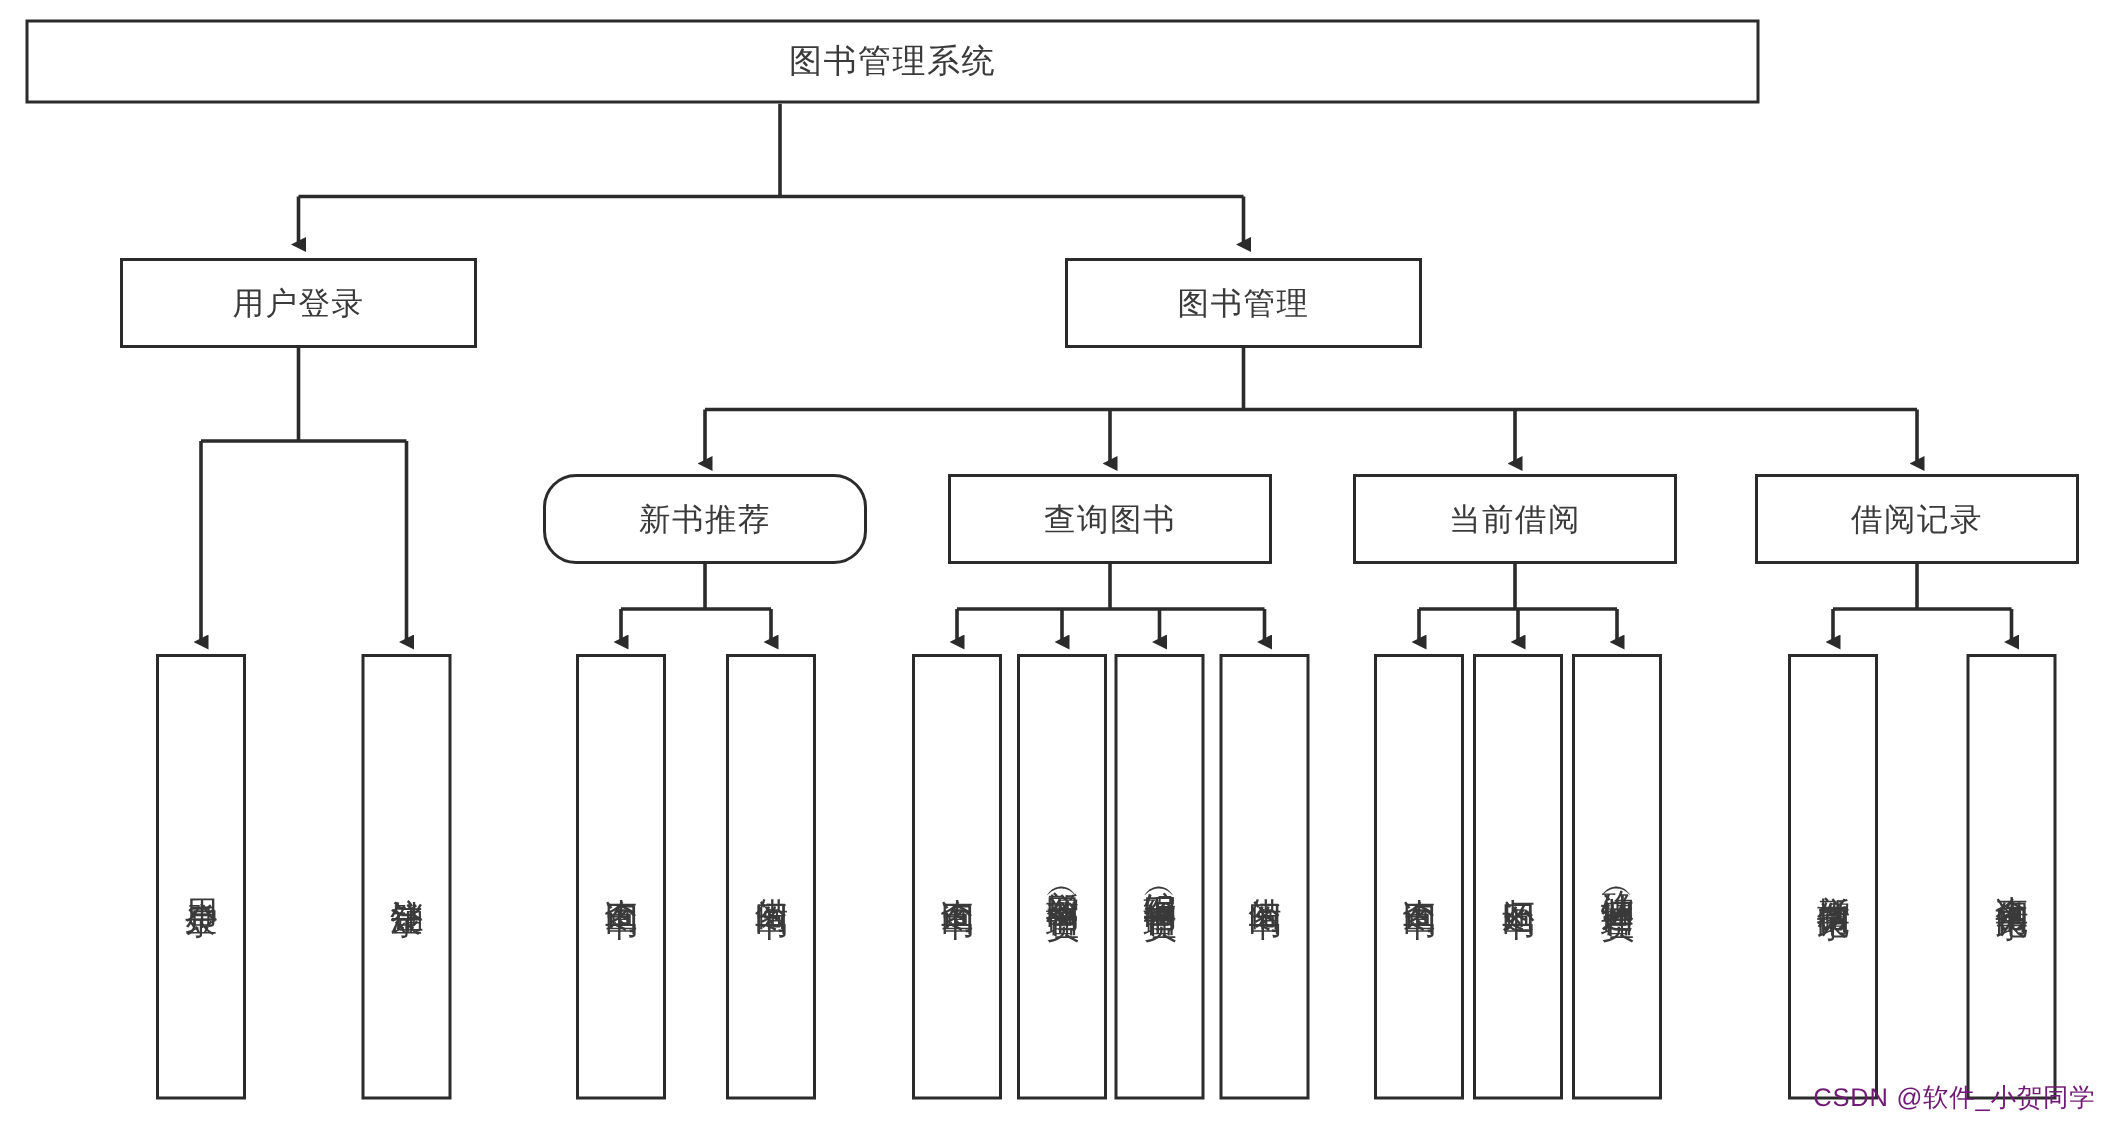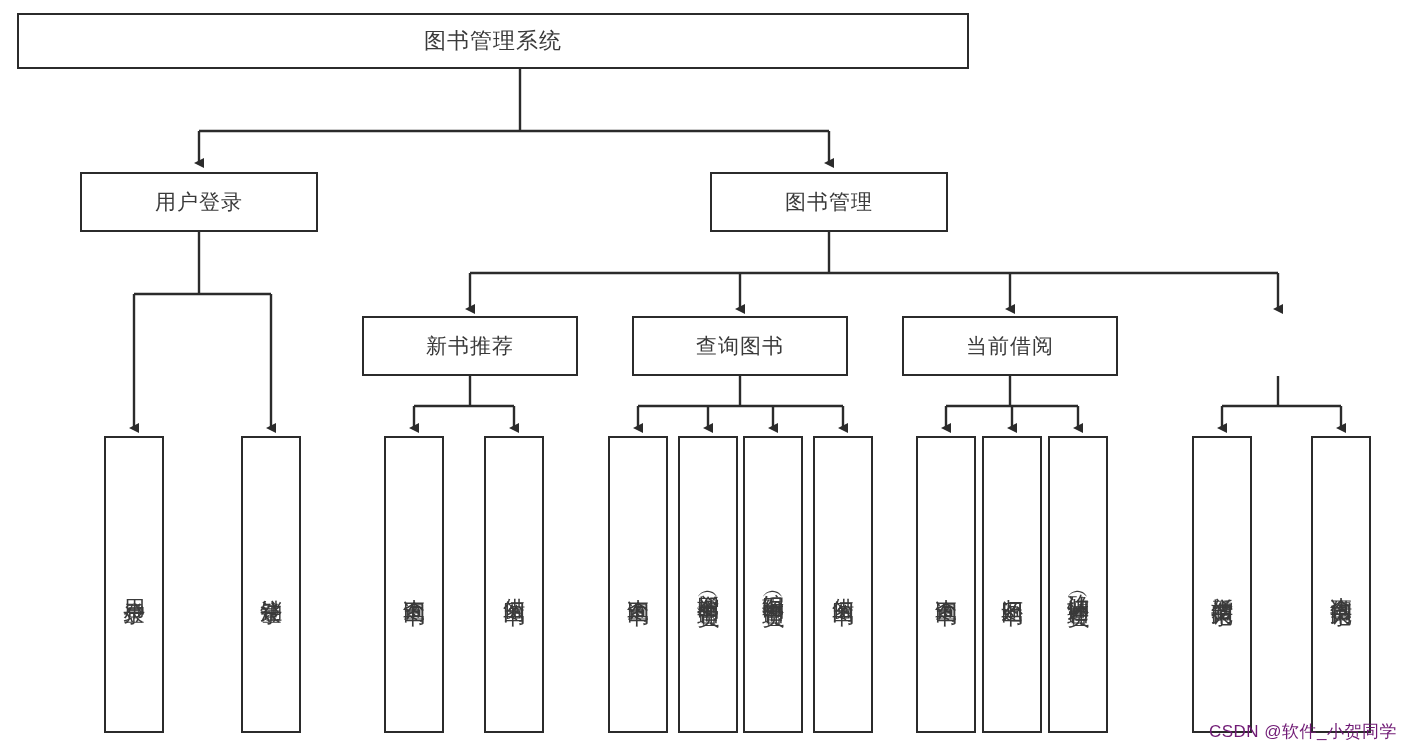--- a/index.html
+++ b/index.html
@@ -127,7 +127,7 @@
     </g>
   </svg>
 
-  <div class="node-box node-root" style="left:17px; top:13px; width:952px; height:56px;">
+  <div class="node-box node-root" style="left:17px; top:13px; width:1156px; height:56px;">
     <span class="node-h">图书管理系统</span>
   </div>
 

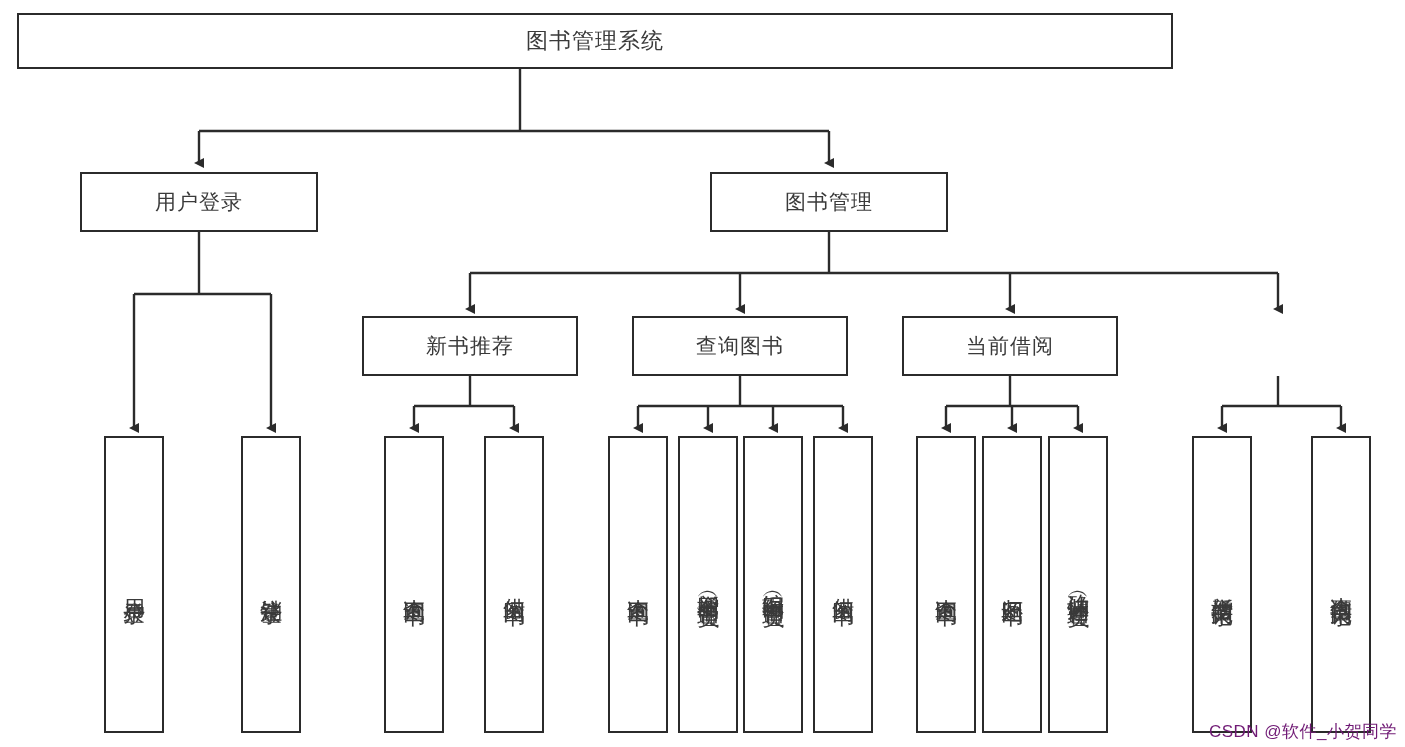--- a/index.html
+++ b/index.html
@@ -138,7 +138,7 @@
     <span class="node-h">图书管理</span>
   </div>
 
-  <div class="node-box" style="left:362px; top:316px; width:216px; height:60px;">
+  <div class="node-box" style="left:362px; top:316px; width:216px; height:60px;border-radius:22px;">
     <span class="node-h">新书推荐</span>
   </div>
   <div class="node-box" style="left:632px; top:316px; width:216px; height:60px;">

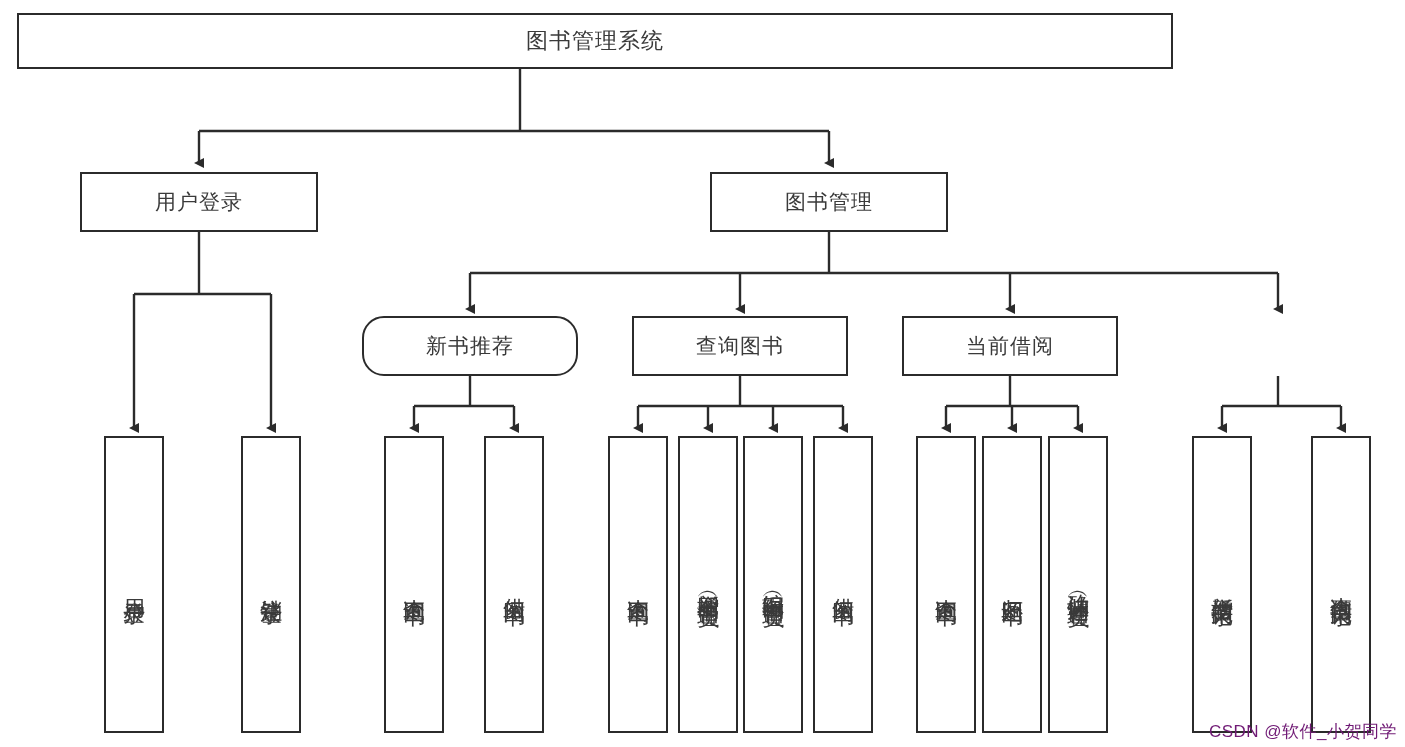--- a/index.html
+++ b/index.html
@@ -147,6 +147,9 @@
   <div class="node-box" style="left:902px; top:316px; width:216px; height:60px;">
     <span class="node-h">当前借阅</span>
   </div>
+  <div class="node-box" style="left:1170px; top:316px; width:216px; height:60px;">
+    <span class="node-h">借阅记录</span>
+  </div>
 
   <div class="leaf-box" style="left:104px; top:436px; width:60px; height:297px;">
     <span class="leaf-text">用户登录</span>

